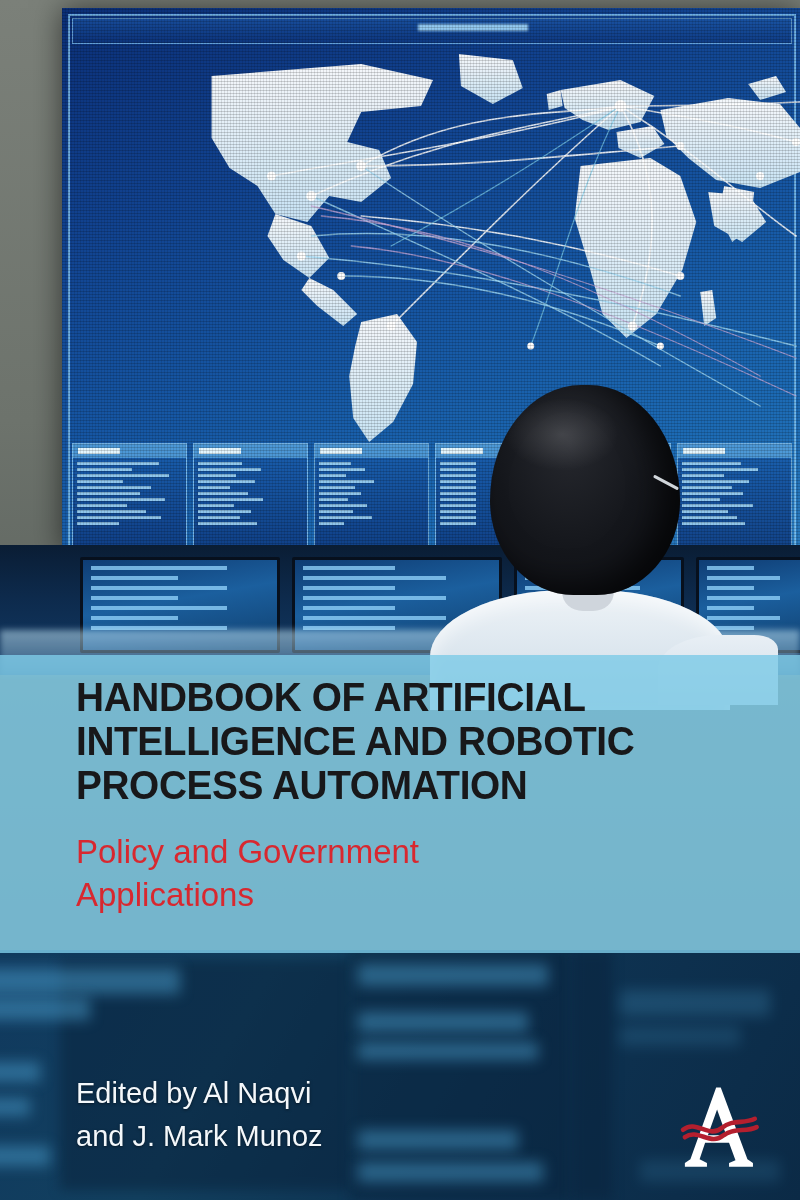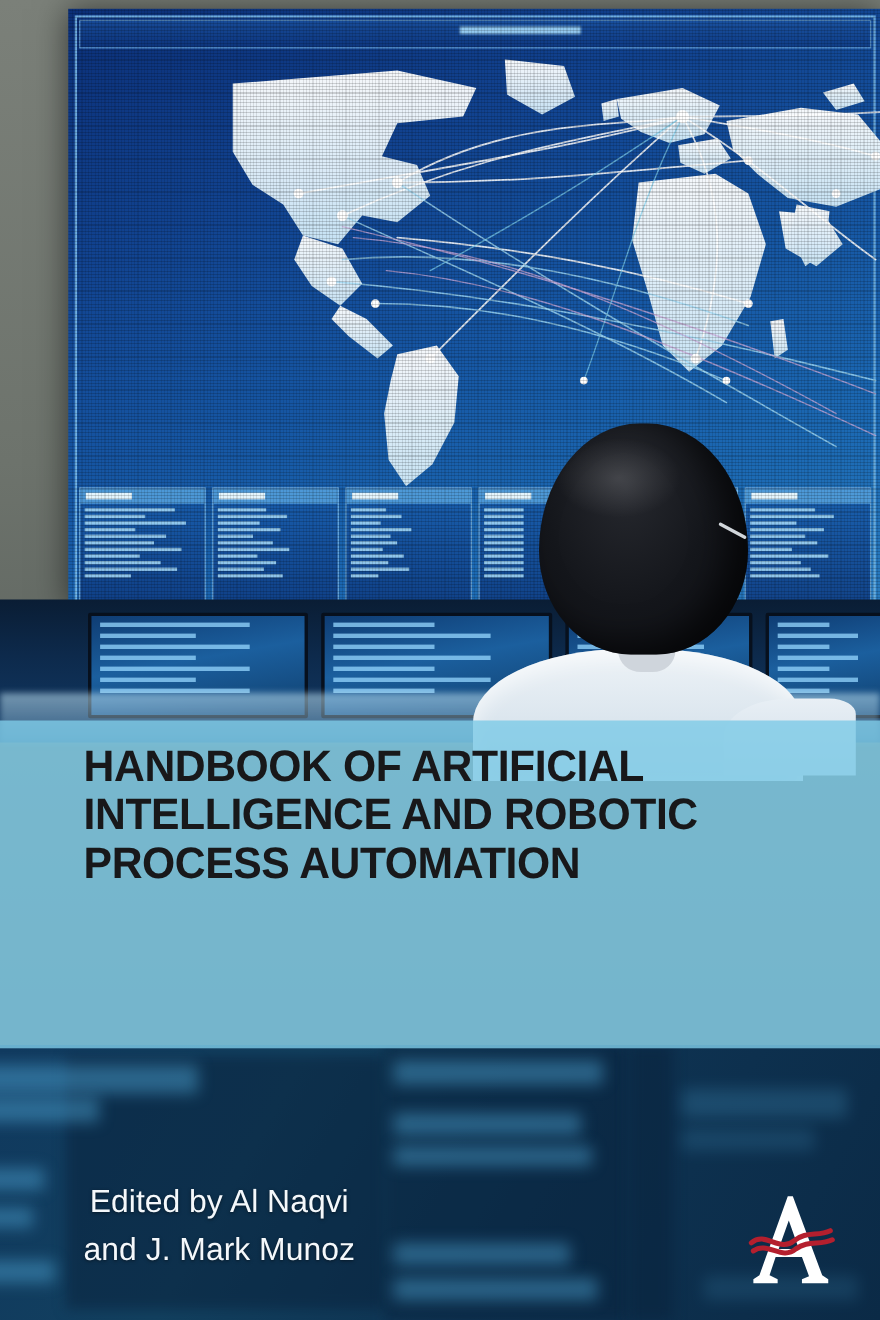--- a/index.html
+++ b/index.html
@@ -457,6 +457,8 @@
     <div class="title">HANDBOOK OF ARTIFICIAL
 INTELLIGENCE AND ROBOTIC
 PROCESS AUTOMATION</div>
+    <div class="subtitle">Policy and Government
+Applications</div>
   </div>
 
   <div class="credits">Edited by Al Naqvi

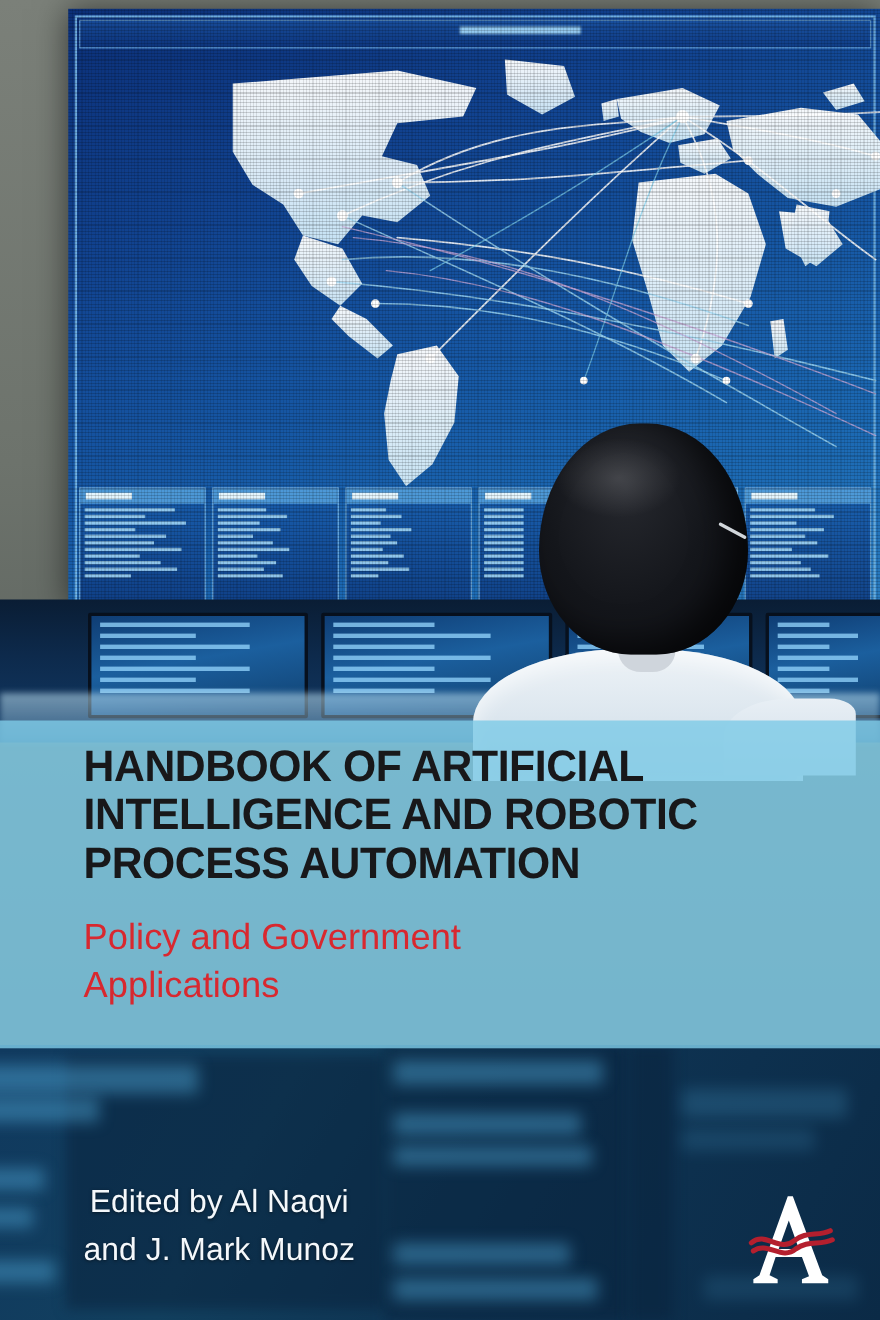--- a/index.html
+++ b/index.html
@@ -164,7 +164,6 @@
     font-size:29px;line-height:43px;
     white-space:pre-line;
     text-shadow:0 1px 3px rgba(0,0,0,.5);
-    text-align:center;
   }
 
   

